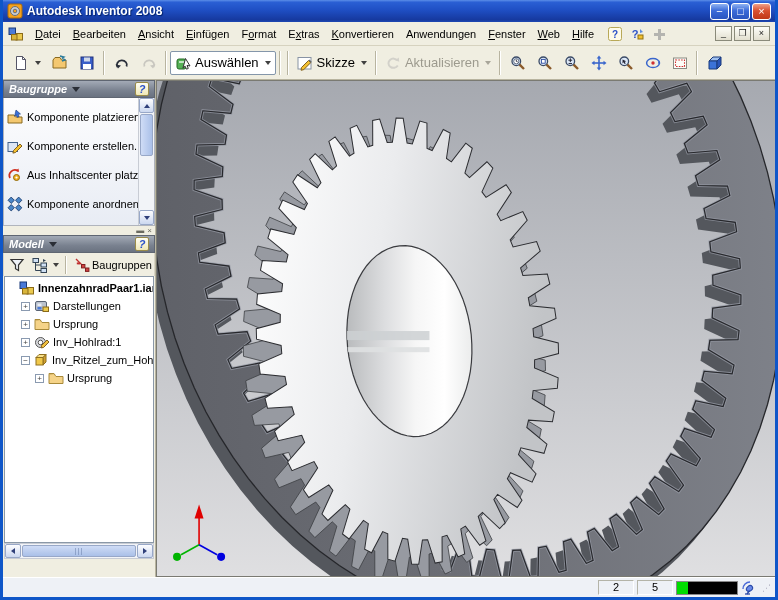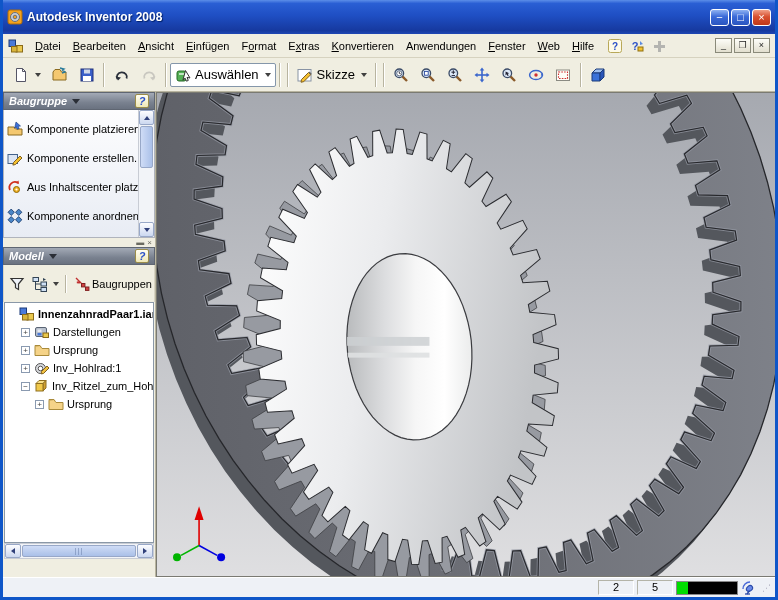--- a/index.html
+++ b/index.html
@@ -8,7 +8,7 @@
   .window { width:778px; height:600px; border:3px solid #0f56c8; border-top:none; display:flex; flex-direction:column; background:#f0eee1; }
 
   
-  .titlebar { height:34px; background:linear-gradient(180deg,#5c8ee8 0%,#2a5fd4 10%,#1f4fc4 45%,#16399f 90%,#1e47b4 100%); display:flex; align-items:center; padding:0 4px; flex:0 0 auto; }
+  .titlebar { height:22px; background:linear-gradient(180deg,#5c8ee8 0%,#2a5fd4 10%,#1f4fc4 45%,#16399f 90%,#1e47b4 100%); display:flex; align-items:center; padding:0 4px; flex:0 0 auto; }
   .titlebar .app-icon { width:16px; height:16px; margin-right:4px; }
   .titlebar .title { color:#fff; font-weight:bold; font-size:12px; text-shadow:1px 1px 1px #00206a; flex:1; white-space:nowrap; overflow:hidden; }
   .tb-ctl { width:19px; height:17px; margin-left:2px; border:1px solid #fff; border-radius:3px; color:#fff; font-size:11px; line-height:15px; text-align:center; background:linear-gradient(180deg,#8fb2f2,#3a6ad8 45%,#2a55c0); cursor:default; }

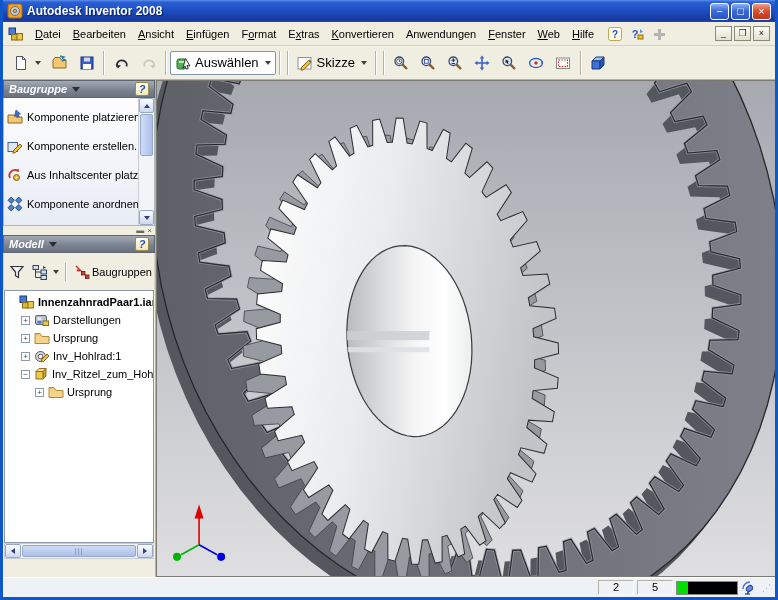--- a/index.html
+++ b/index.html
@@ -230,6 +230,16 @@
         <span class="caret"></span>
       </div>
       <div class="tb-sep"></div>
+      <div class="tb-btn disabled">
+        <span class="ic">
+          <svg width="16" height="16" viewBox="0 0 16 16">
+            <path d="M12.8 10.5a5 4.6 0 1 1-.3-5" fill="none" stroke="#b0b0ac" stroke-width="2"></path>
+            <path d="M13.8 2.5l.4 4.3-4-1.6z" fill="#b0b0ac"></path>
+          </svg>
+        </span>
+        <span class="lbl">Aktualisieren</span>
+        <span class="caret"></span>
+      </div>
       <div class="tb-sep"></div>
       <div class="tb-btn">
         <span class="ic">

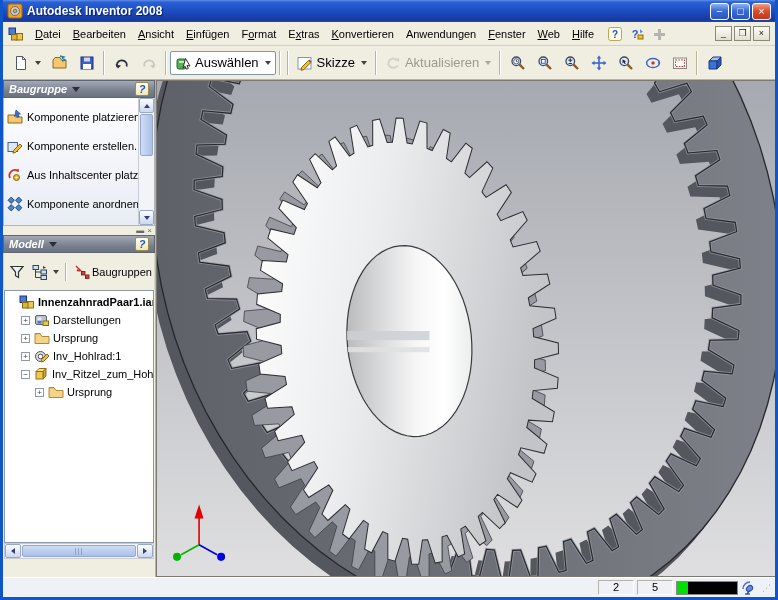--- a/index.html
+++ b/index.html
@@ -63,7 +63,7 @@
   .fs-glyph { font-size:8px; line-height:8px; color:#6a6a60; }
 
   .modell-panel { flex:1; display:flex; flex-direction:column; min-height:0; }
-  .modell-toolbar { height:37px; display:flex; align-items:center; gap:2px; padding:1px 2px; background:#f0eee1; border-left:1px solid #d8d4c4; border-right:1px solid #d8d4c4; flex:0 0 auto; }
+  .modell-toolbar { height:23px; display:flex; align-items:center; gap:2px; padding:1px 2px; background:#f0eee1; border-left:1px solid #d8d4c4; border-right:1px solid #d8d4c4; flex:0 0 auto; }
   .mt-btn { height:20px; display:flex; align-items:center; padding:0 2px; gap:2px; white-space:nowrap; }
   .mt-sep { width:2px; height:18px; border-left:1px solid #b8b4a0; border-right:1px solid #fff; margin:0 2px; }
 

